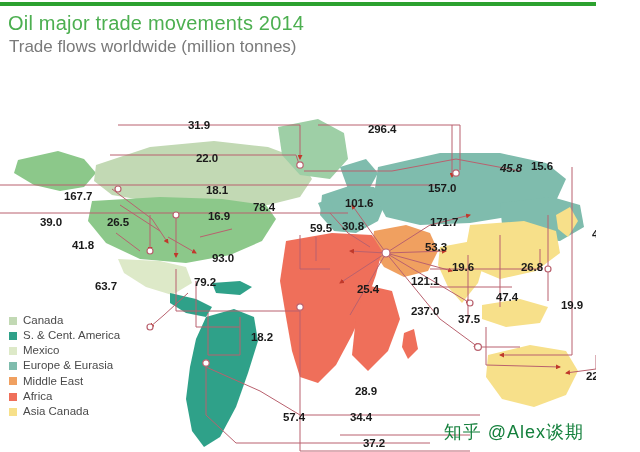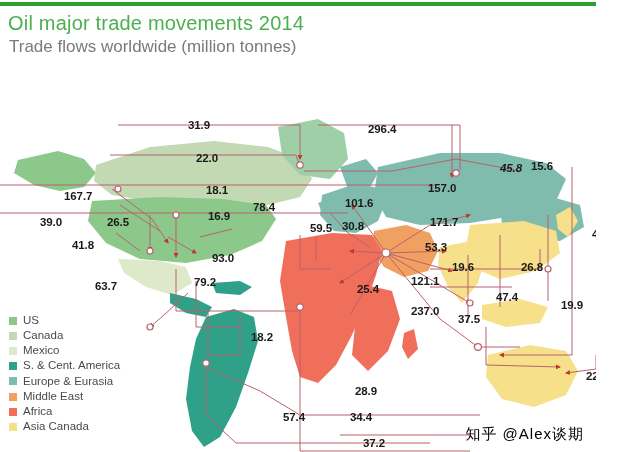--- a/index.html
+++ b/index.html
@@ -159,10 +159,6 @@
     </svg>
 
     <div id="legend">
-      <div class="lg-row">
-        <span class="lg-sw" style="background:#8cc88a"></span>
-        <span class="lg-tx">US</span>
-      </div>
       <div class="lg-row">
         <span class="lg-sw" style="background:#c2d9b4"></span>
         <span class="lg-tx">Canada</span>

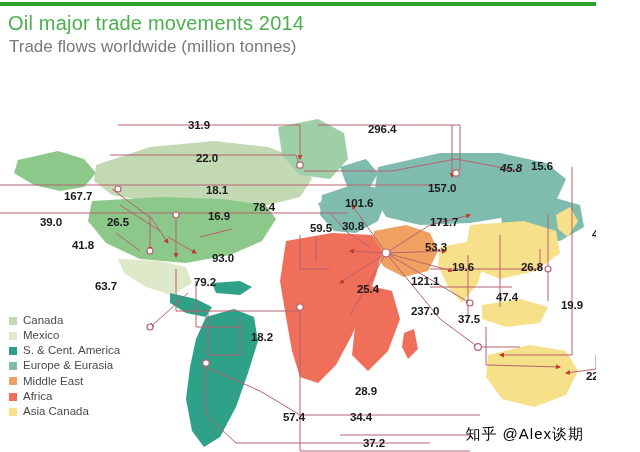--- a/index.html
+++ b/index.html
@@ -164,12 +164,12 @@
         <span class="lg-tx">Canada</span>
       </div>
       <div class="lg-row">
+        <span class="lg-sw" style="background:#2fa189"></span>
+        <span class="lg-tx">S. &amp; Cent. America</span>
+      </div>
+      <div class="lg-row">
         <span class="lg-sw" style="background:#dde9c8"></span>
         <span class="lg-tx">Mexico</span>
-      </div>
-      <div class="lg-row">
-        <span class="lg-sw" style="background:#2fa189"></span>
-        <span class="lg-tx">S. &amp; Cent. America</span>
       </div>
       <div class="lg-row">
         <span class="lg-sw" style="background:#7fbcad"></span>

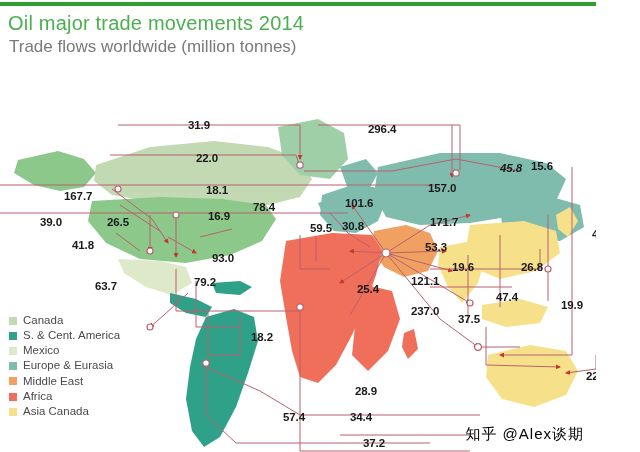--- a/index.html
+++ b/index.html
@@ -25,7 +25,7 @@
   .val{position:absolute;font-size:11.5px;font-weight:bold;color:#1a1a1a;
        white-space:nowrap;z-index:30;letter-spacing:-.1px;}
 
-  #watermark{position:absolute;right:12px;bottom:8px;font-size:15px;color:#000000;
+  #watermark{position:absolute;right:12px;bottom:8px;font-size:18px;color:#15803d;
              white-space:nowrap;z-index:50;letter-spacing:1px;}
 </style>
 </head>

